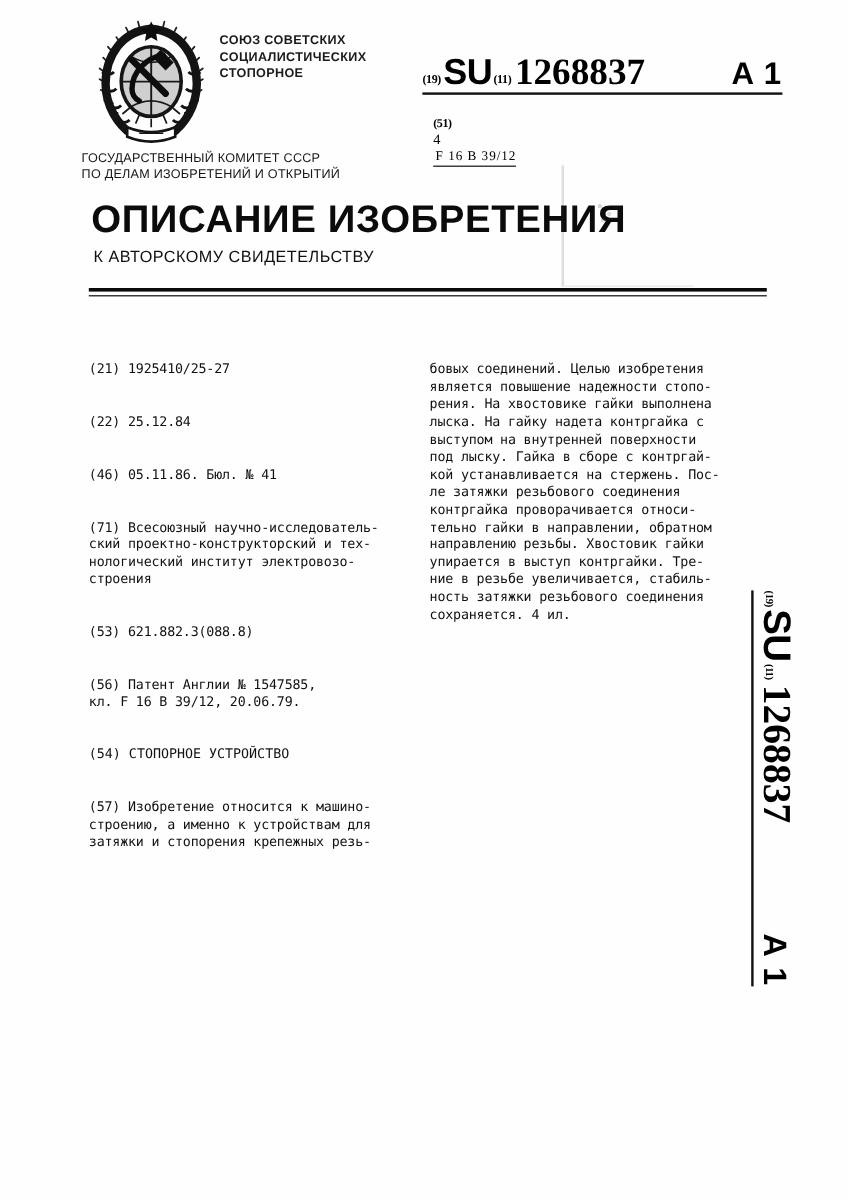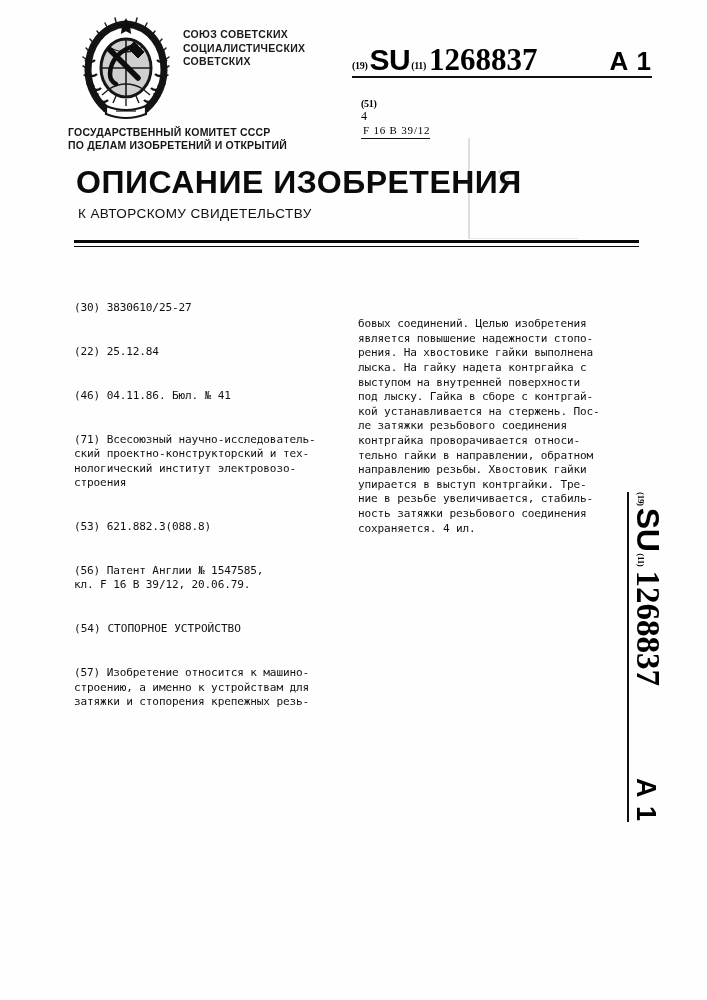--- a/index.html
+++ b/index.html
@@ -352,7 +352,7 @@
     <div class="union-lines">
       <div>СОЮЗ СОВЕТСКИХ</div>
       <div>СОЦИАЛИСТИЧЕСКИХ</div>
-      <div>СОВЕТСКИХ</div>
+      <div>СТОПОРНОЕ</div>
     </div>
 
     <div class="patnum-block">

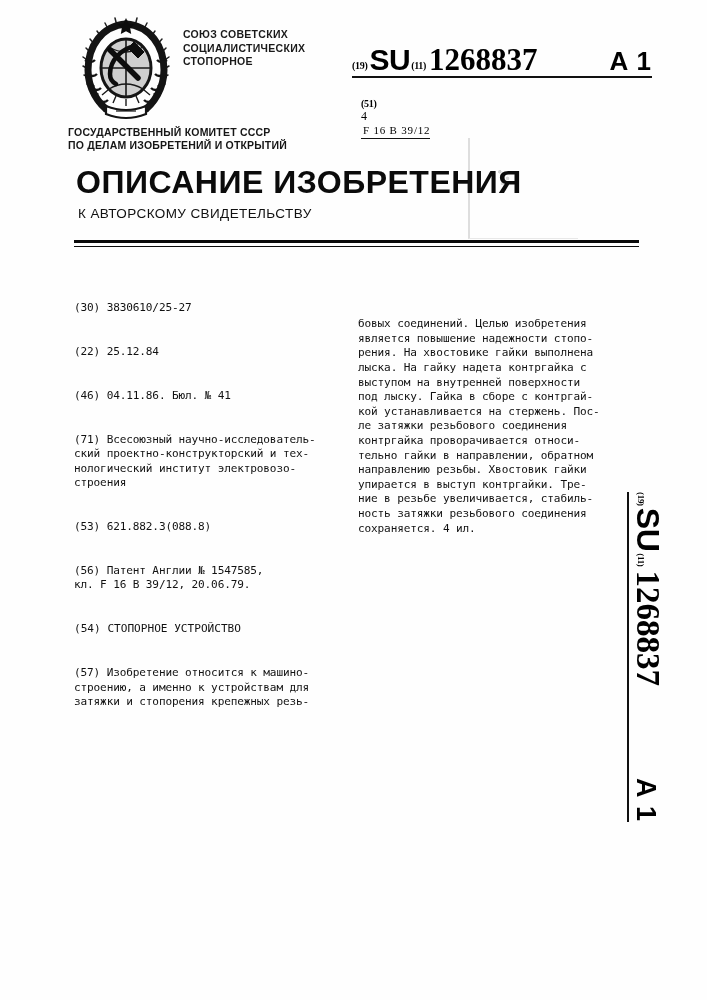--- a/index.html
+++ b/index.html
@@ -131,7 +131,7 @@
     left: 68px;
     top: 126px;
     font-family: "Liberation Sans", "DejaVu Sans", sans-serif;
-    font-weight: bold;
+    font-weight: normal;
     font-size: 10.5px;
     line-height: 13px;
     letter-spacing: 0.2px;

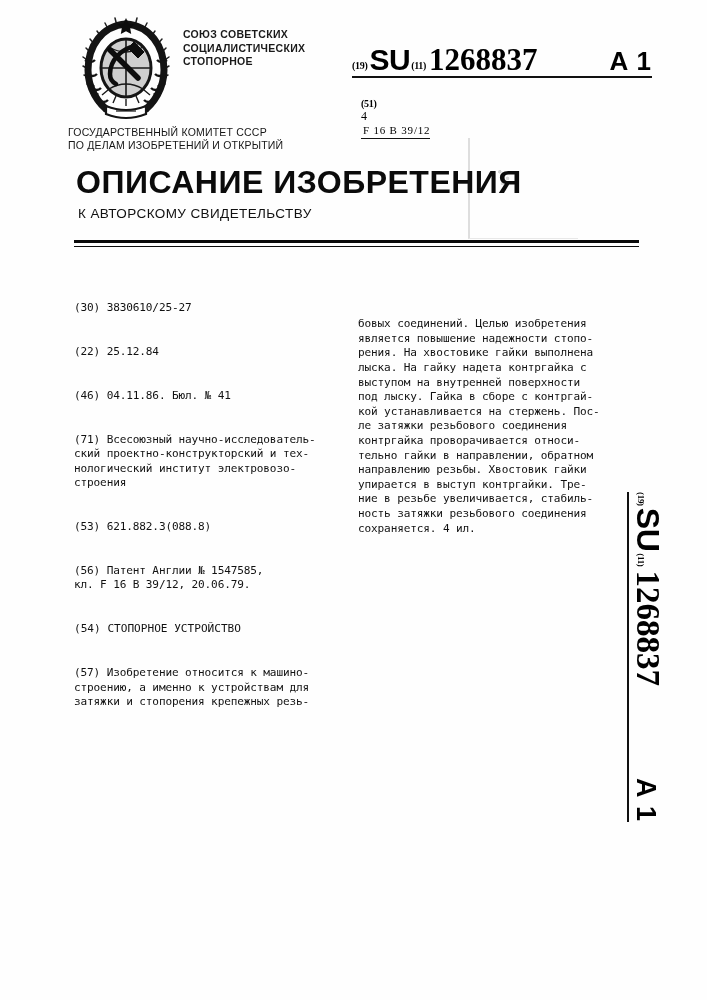--- a/index.html
+++ b/index.html
@@ -388,7 +388,7 @@
   <div class="columns">
 
     <div class="col col-left">
-      <p>(30) 3830610/25-27</p>
+      <p>(21) 1925410/25-27</p>
       <p>(22) 25.12.84</p>
       <p>(46) 04.11.86. Бюл. № 41</p>
       <p>(71) Всесоюзный научно-исследователь-

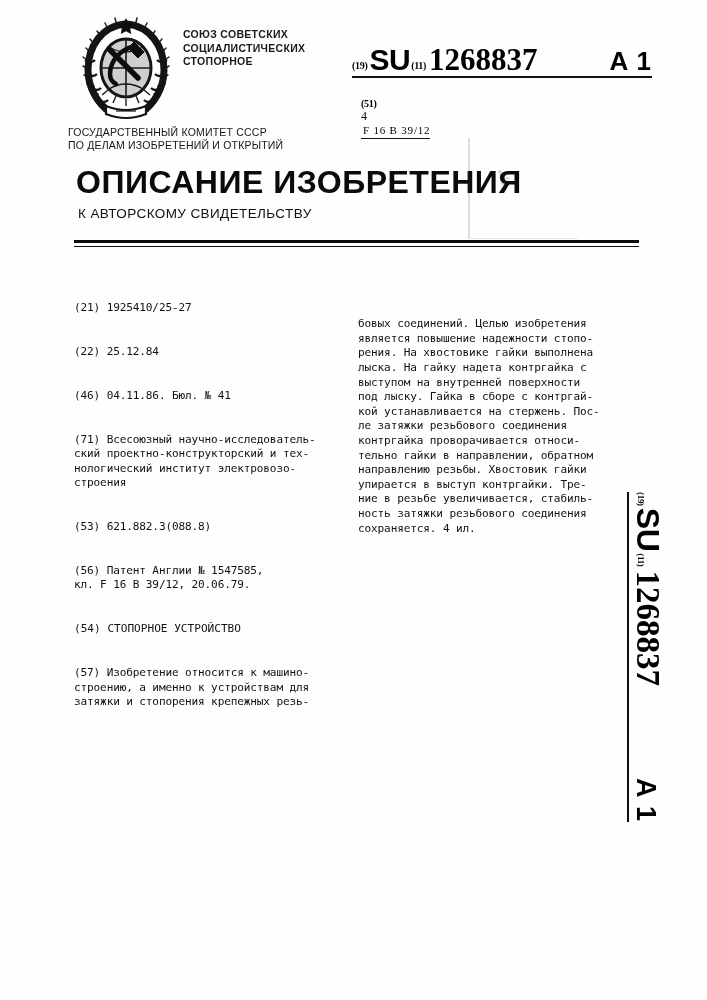--- a/index.html
+++ b/index.html
@@ -227,7 +227,7 @@
   }
   .col-right {
     left: 358px;
-    top: 16px;
+    top: 0;
     width: 280px;
   }
   .col p {

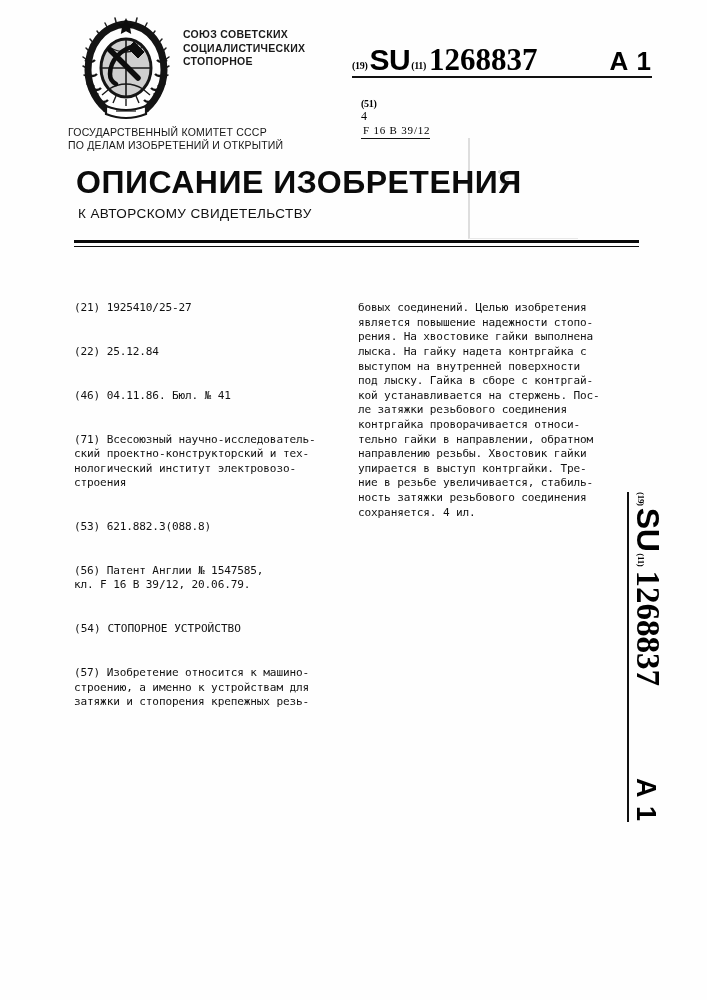--- a/index.html
+++ b/index.html
@@ -390,7 +390,7 @@
     <div class="col col-left">
       <p>(21) 1925410/25-27</p>
       <p>(22) 25.12.84</p>
-      <p>(46) 04.11.86. Бюл. № 41</p>
+      <p>(46) 05.11.86. Бюл. № 41</p>
       <p>(71) Всесоюзный научно-исследователь-
 ский проектно-конструкторский и тех-
 нологический институт электровозо-

